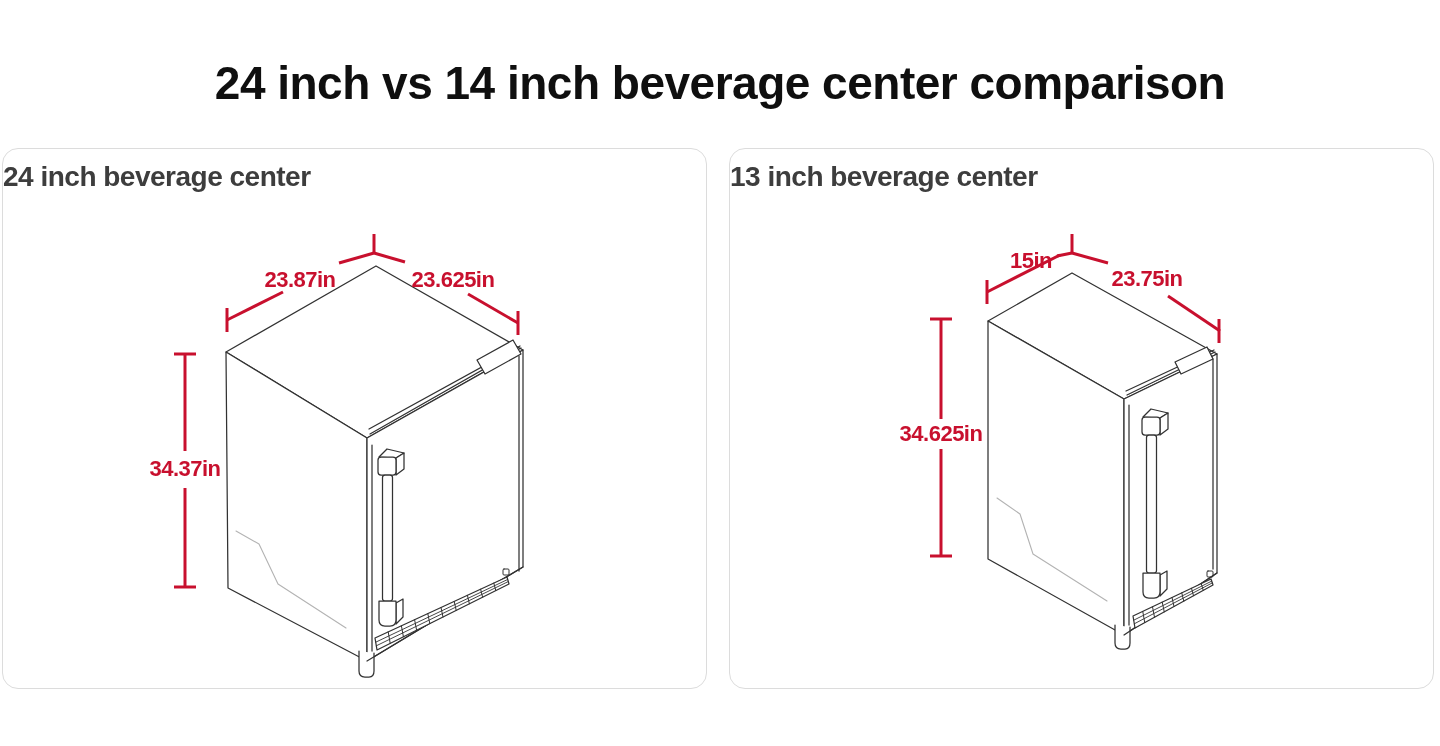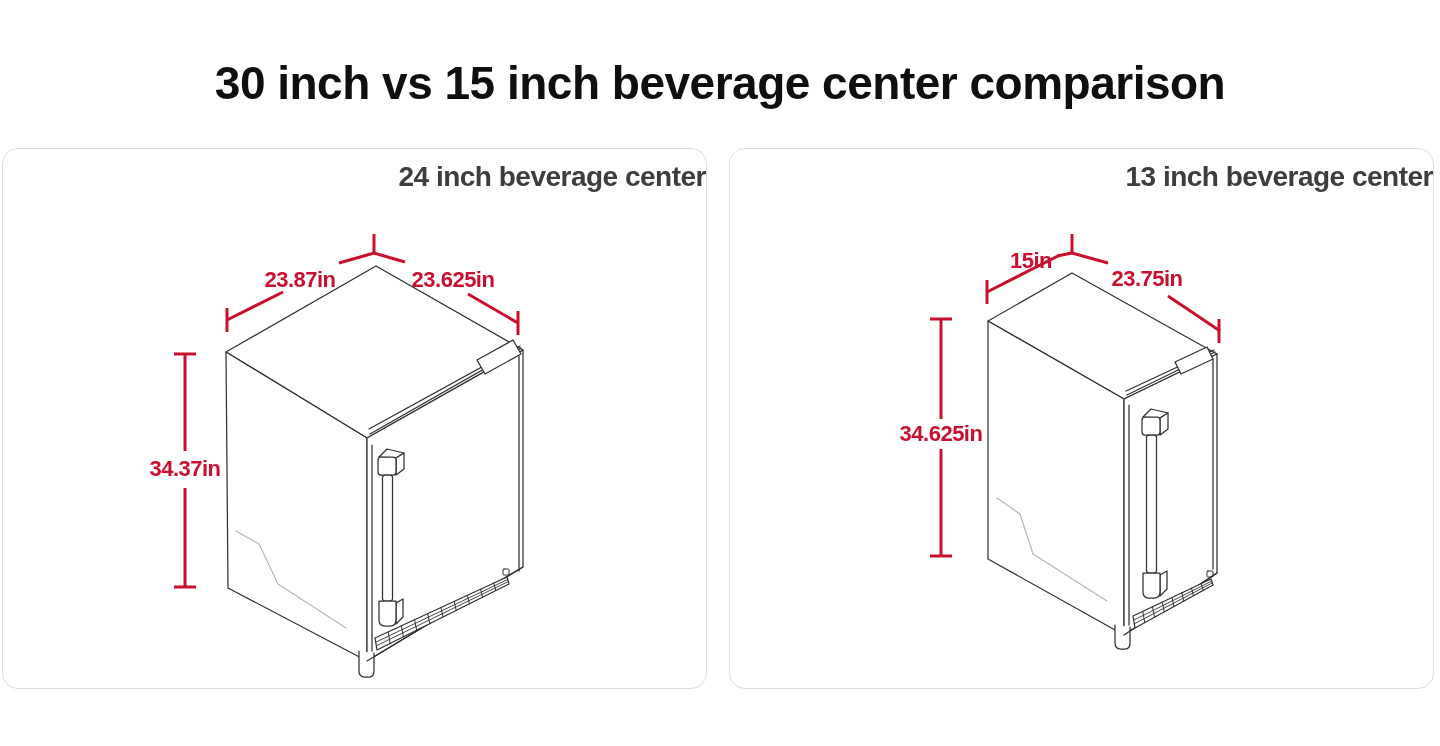--- a/index.html
+++ b/index.html
@@ -33,7 +33,7 @@
 <body>
 
 <div class="page">
-  <h1 class="main-title" style="color: rgb(15, 15, 15);">30 inch vs 15 inch beverage center comparison</h1>
+  <h1 class="main-title" style="color: rgb(15, 15, 15);">24 inch vs 14 inch beverage center comparison</h1>
 
   <section class="panel panel-left" style="border-color: rgb(220, 220, 220);">
     <h2 class="panel-title" style="color: rgb(61, 61, 61);">24 inch beverage center</h2>

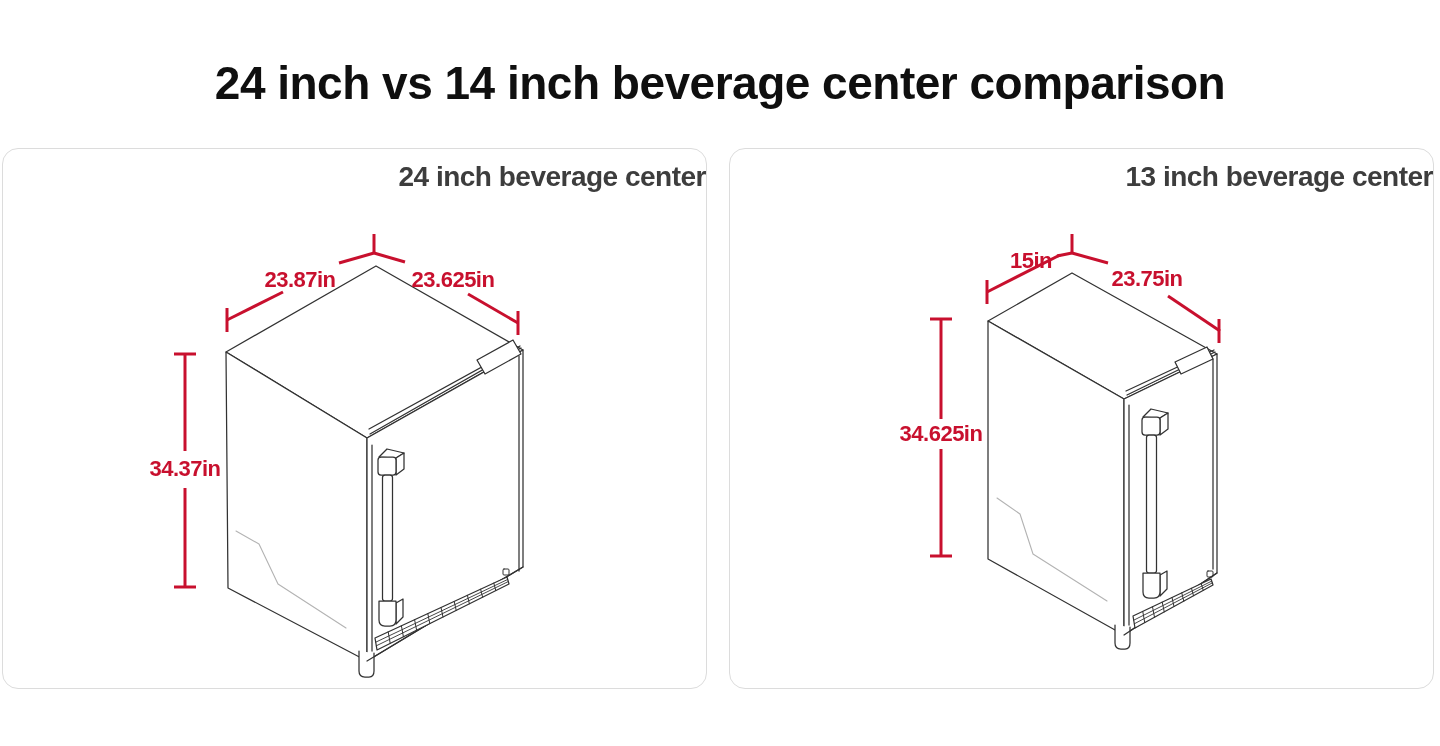--- a/index.html
+++ b/index.html
@@ -20,7 +20,7 @@
   .panel-right { left:729px; }
   .panel-title {
     position:absolute; top:12px; left:0; width:100%; margin:0;
-    text-align:right; font-size:28px; font-weight:bold; letter-spacing:-0.5px;
+    text-align:left; font-size:28px; font-weight:bold; letter-spacing:-0.5px;
   }
   .diagram { position:absolute; left:0; top:0; }
   svg text.dim-label {

